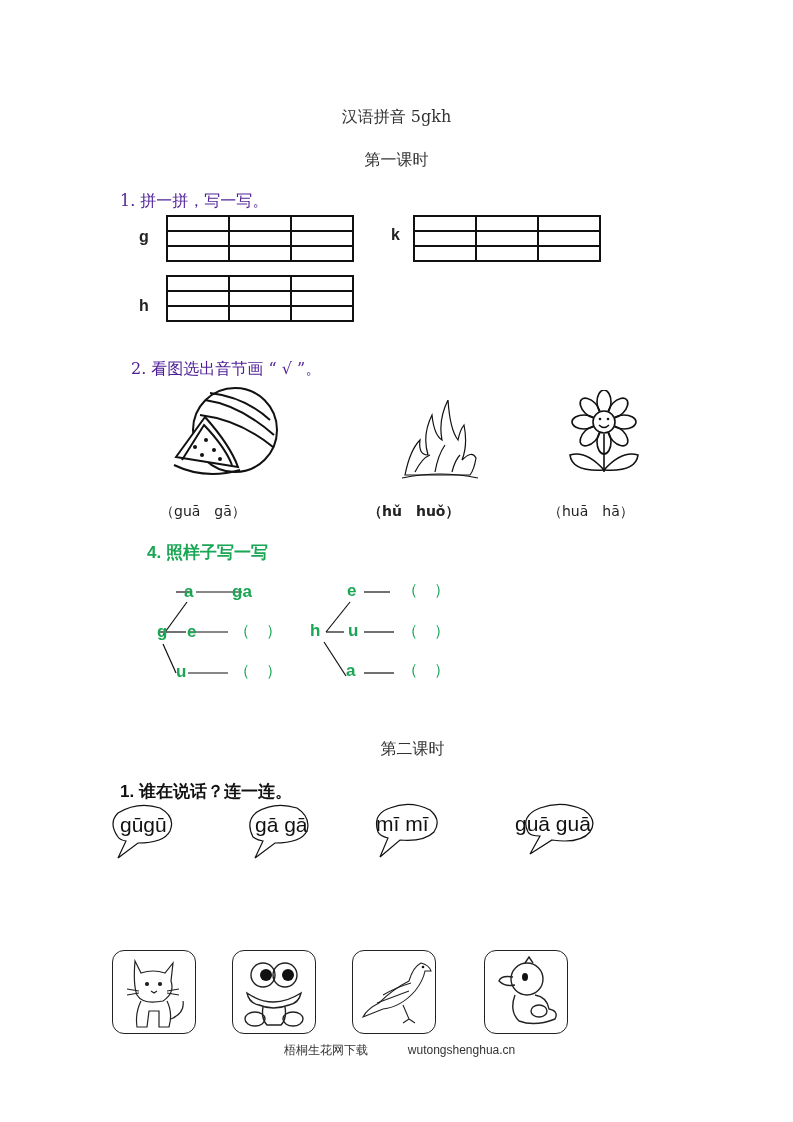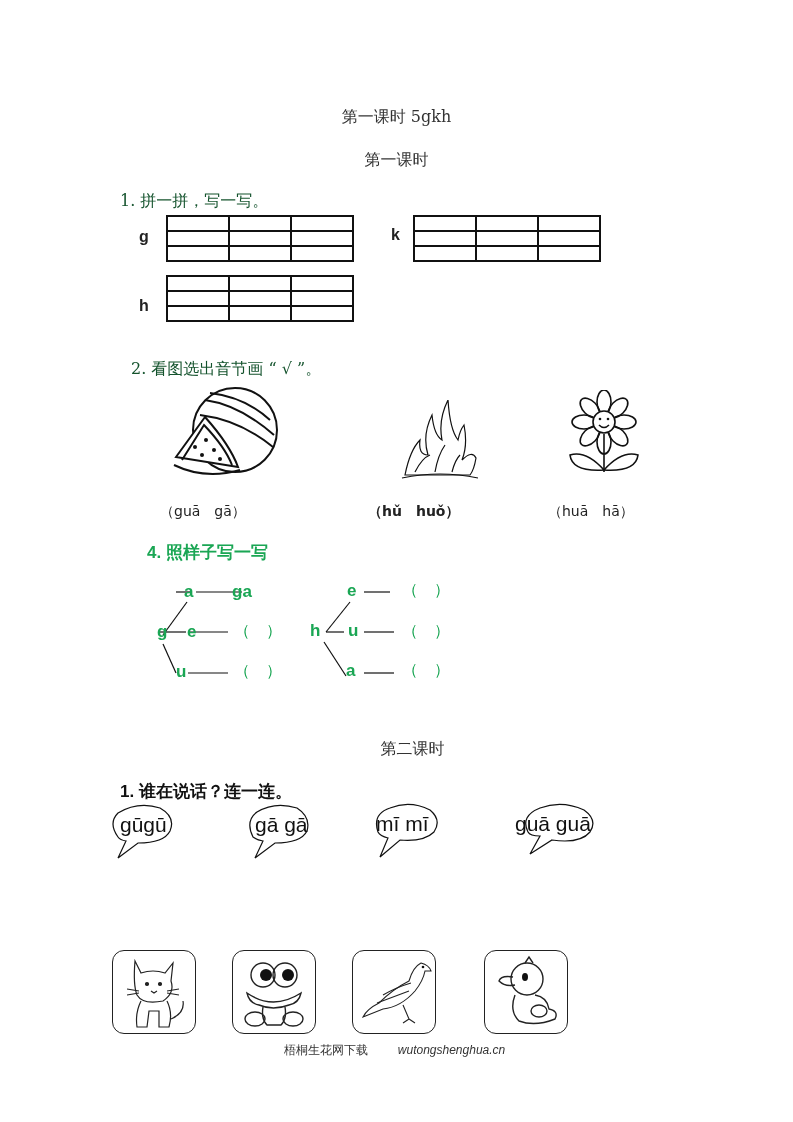--- a/index.html
+++ b/index.html
@@ -21,7 +21,7 @@
 </head>
 <body>
 
-<div class="abs title" style="top:107px;">第一课时 5gkh</div>
+<div class="abs title" style="top:107px;">汉语拼音 5gkh</div>
 <div class="abs title" style="top:150px;">第一课时</div>
 
 <div class="abs q" style="left:120px; top:191px;">1. 拼一拼，写一写。</div>

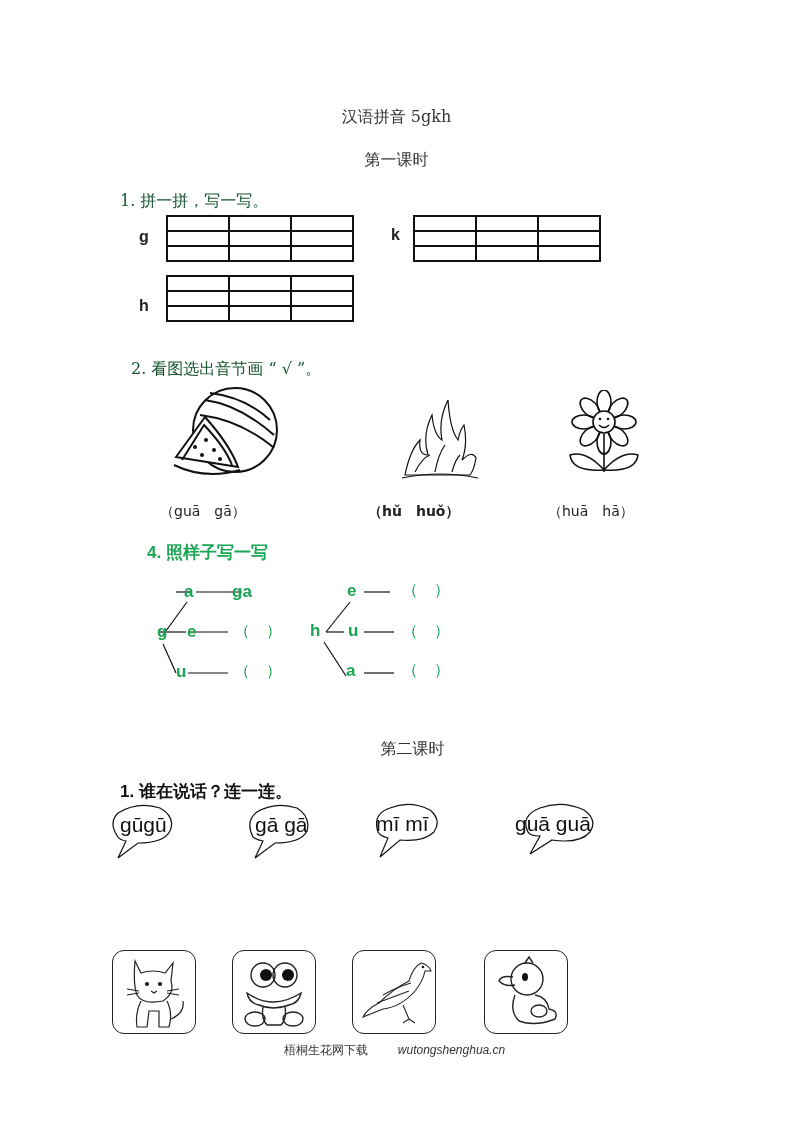--- a/index.html
+++ b/index.html
@@ -6,7 +6,7 @@
     body { width:793px; height:1122px; position:relative; overflow:hidden; font-family:"DejaVu Serif", serif; color:#222; }
     .abs { position:absolute; }
     .title { left:0; width:793px; text-align:center; font-size:16px; color:#333; }
-    .q { font-size:16px; color:#14532d; }
+    .q { font-size:16px; color:#4c1d95; }
     .grid-label { font-family:"Liberation Sans", sans-serif; font-weight:bold; font-size:16px; color:#222; }
     table.grid { border-collapse:collapse; position:absolute; }
     table.grid td { border:2px solid #111; width:60px; height:13px; padding:0; }

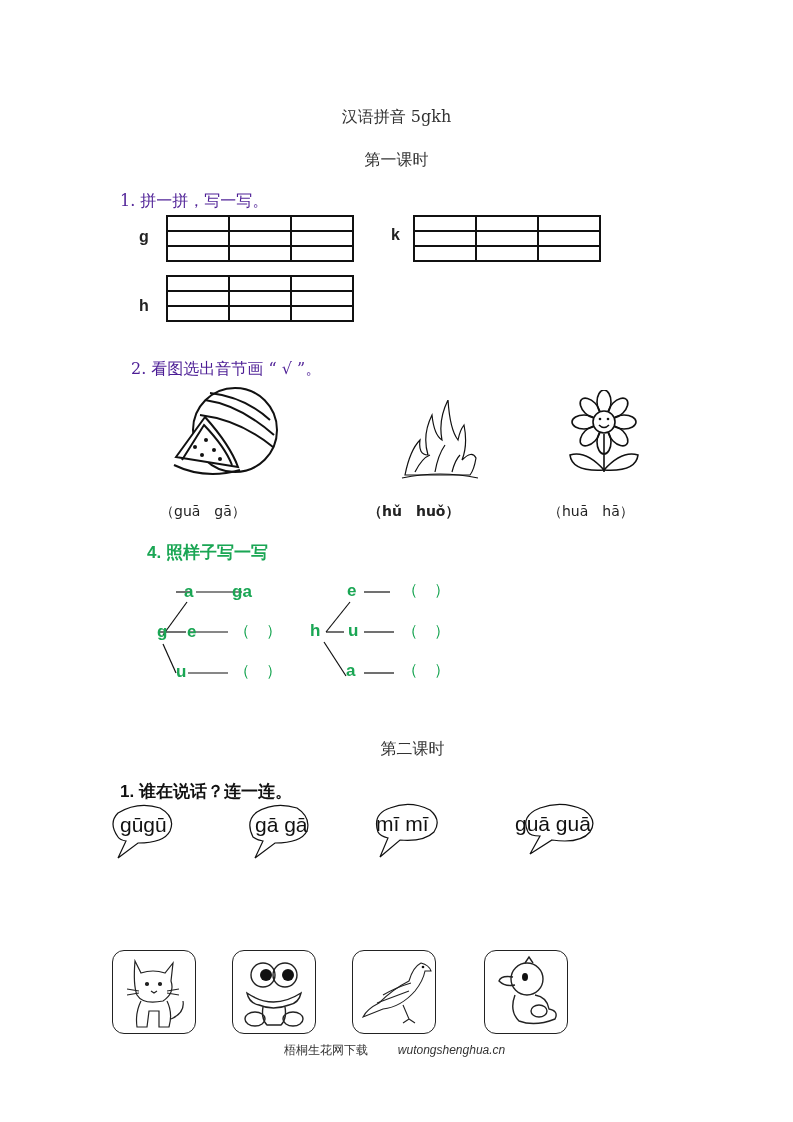--- a/index.html
+++ b/index.html
@@ -259,7 +259,7 @@
 
 <div class="abs footer" style="left:284px; top:1042px;">
   <span>梧桐生花网下载</span>
-  <span class="url" style="margin-left:26px;font-style:italic;">wutongshenghua.cn</span>
+  <span class="url" style="margin-left:36px;">wutongshenghua.cn</span>
 </div>
 
 </body></html>

